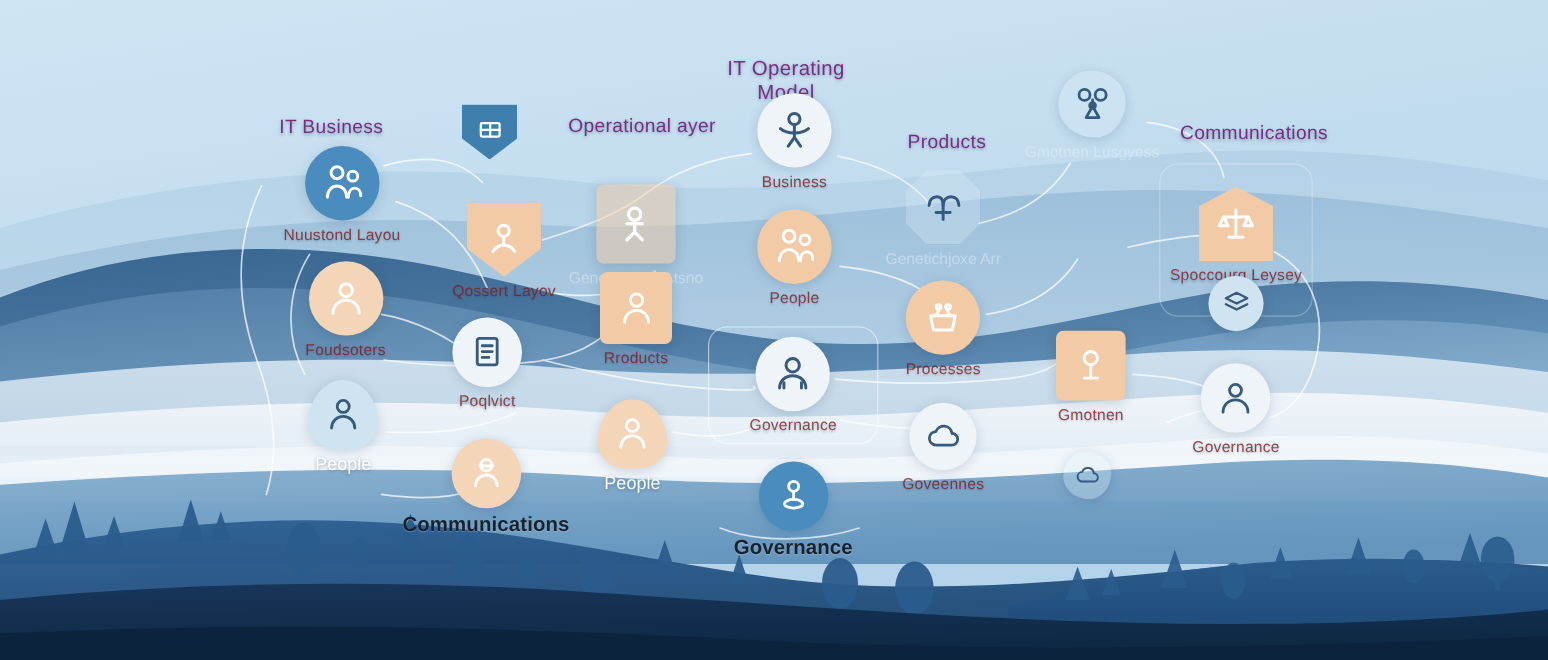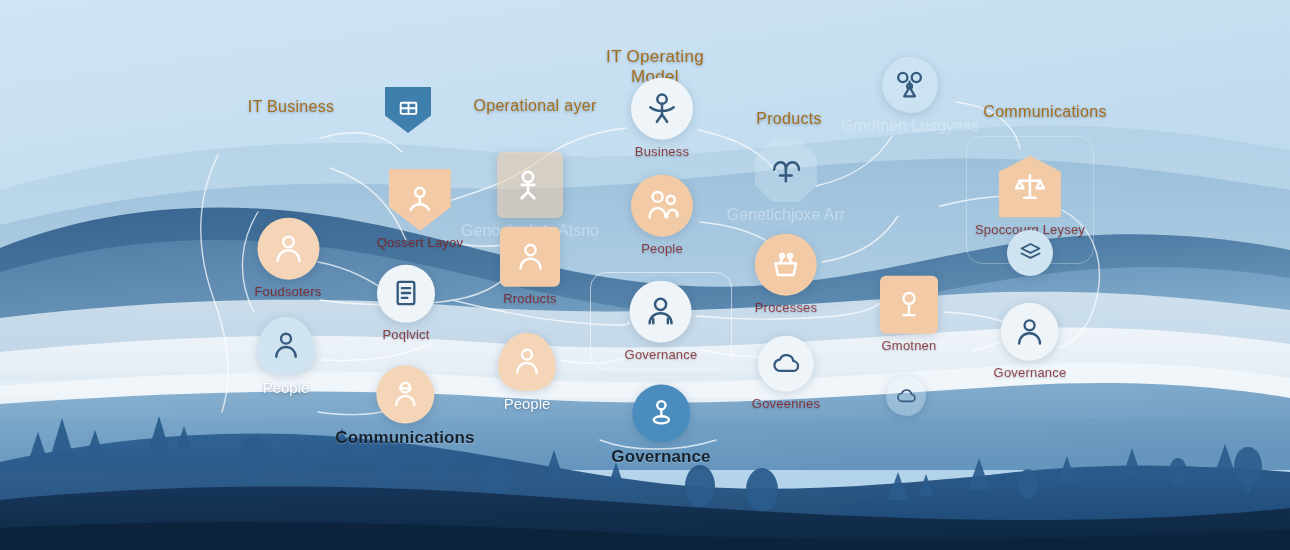--- a/index.html
+++ b/index.html
@@ -22,7 +22,7 @@
             text-shadow:0 1px 2px rgba(40,70,100,.4);}
   .lbl-white{color:#ffffff;opacity:.95;font-size:15px;
              text-shadow:0 1px 3px rgba(35,65,95,.5);}
-  .lbl-head{color:#a16207;opacity:.9;font-size:17px;letter-spacing:.3px;
+  .lbl-head{color:#701a75;opacity:.9;font-size:17px;letter-spacing:.3px;
             text-shadow:0 1px 3px rgba(35,65,95,.45);}
   .lbl-head-sm{font-size:16px;}
   .lbl-bold{color:#16222e;font-weight:bold;font-size:17px;letter-spacing:.1px;

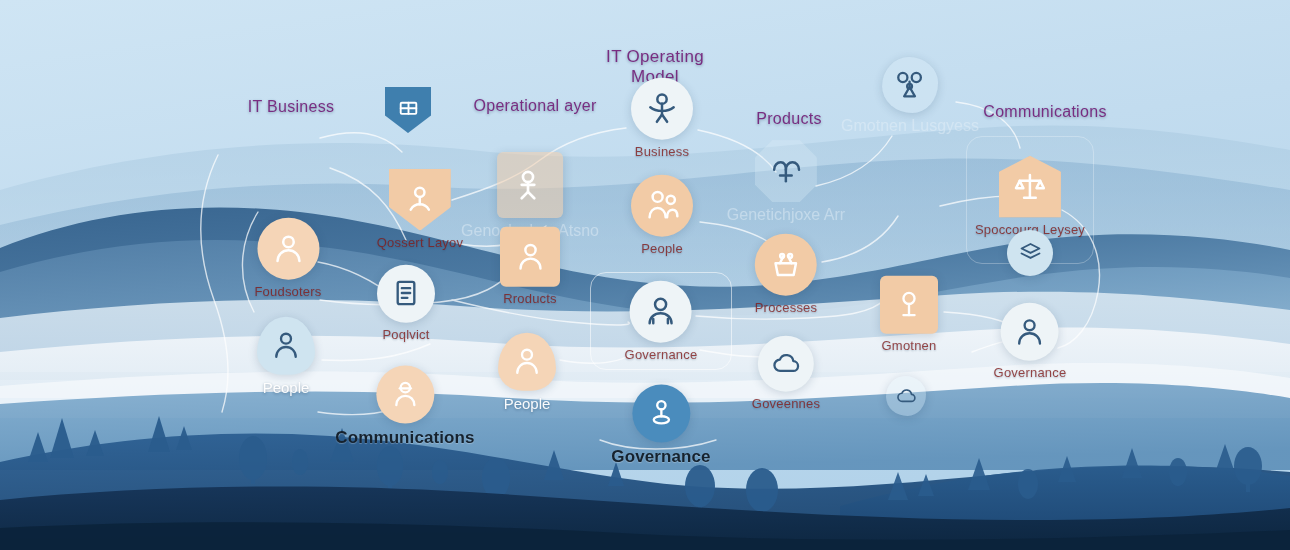--- a/index.html
+++ b/index.html
@@ -212,7 +212,7 @@
     <div class="lbl lbl-head two-line" style="margin-top:0;">Model</div>
   </div>
 
-  <div class="node" style="left:291px;top:105px;">
+  <div class="node" style="left:276px;top:105px;">
     <div class="lbl lbl-head lbl-head-sm">IT Business</div>
   </div>
   <div class="node" style="left:535px;top:104px;">

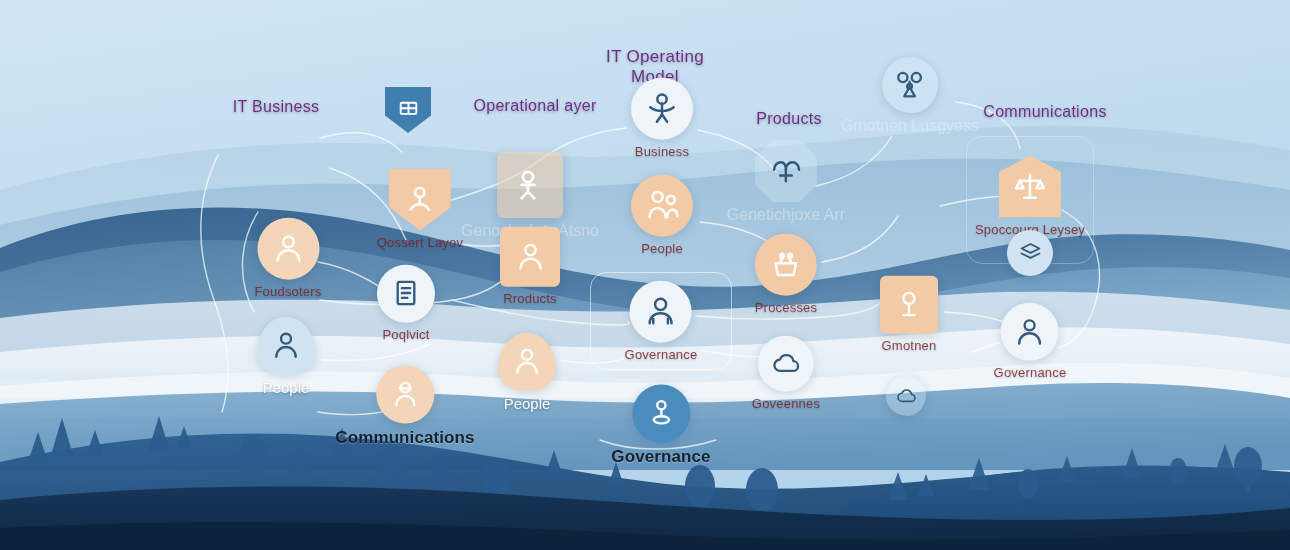--- a/index.html
+++ b/index.html
@@ -27,7 +27,7 @@
   .lbl-head-sm{font-size:16px;}
   .lbl-bold{color:#16222e;font-weight:bold;font-size:17px;letter-spacing:.1px;
             text-shadow:0 1px 1px rgba(255,255,255,.25);}
-  .lbl-ghost{color:#e8f2f9;opacity:.45;font-size:16px;}
+  .lbl-ghost{color:#e8f2f9;opacity:.45;font-size:13px;}
   .two-line{line-height:1.18;}
 
   

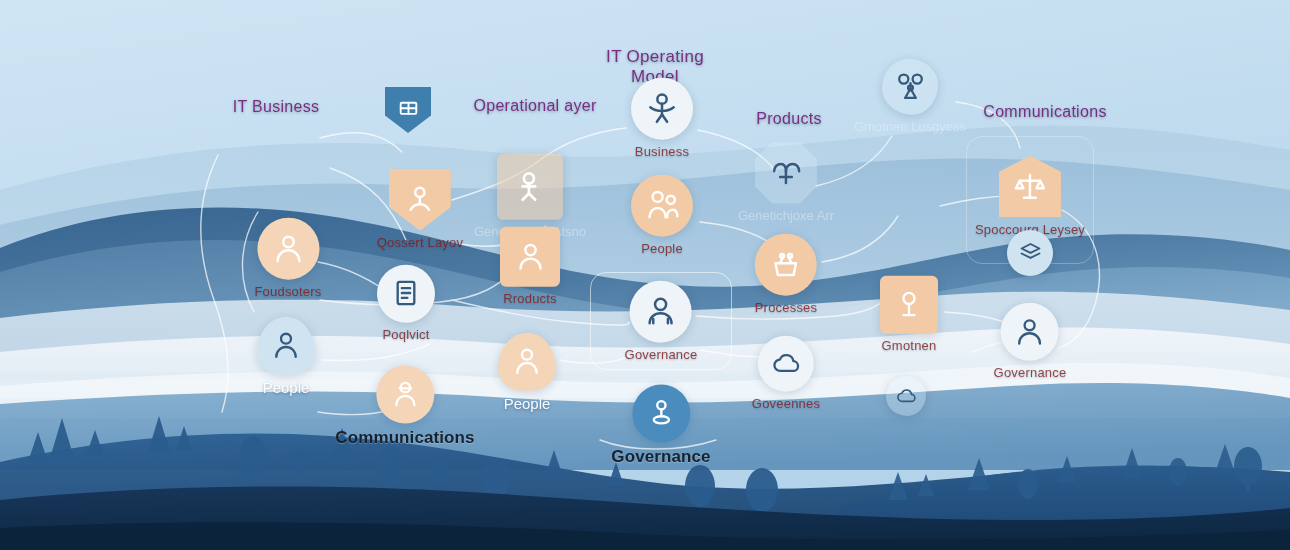--- a/index.html
+++ b/index.html
@@ -226,6 +226,17 @@
   </div>
 
   <div id="nodes" class="layer" style="pointer-events:none;">
+      <div class="node" style="left: 285px; top: 162px; pointer-events: auto;">
+        <div class="shape soft circle c-blue" style="width: 62px; height: 62px;">
+          <svg width="38" height="38" viewBox="0 0 26 26" class="ico">
+            <circle cx="10" cy="7" r="3.4"></circle>
+            <circle cx="19" cy="9" r="2.8"></circle>
+            <path d="M4.5 21c0-4 2.6-6.4 5.5-6.4s5.5 2.4 5.5 6.4"></path>
+            <path d="M16.5 21c0-3.3 1.6-5.2 3.6-5.2s3.4 1.6 3.4 4.4"></path>
+          </svg>
+        </div>
+        <div class="lbl lbl-soft">Nuustond Layou</div>
+      </div>
       <div class="node" style="left: 408px; top: 110px; pointer-events: auto;">
         <div class="shape soft shield c-blue-d" style="width: 46px; height: 46px;">
           <svg width="29" height="29" viewBox="0 0 26 26" class="ico">

